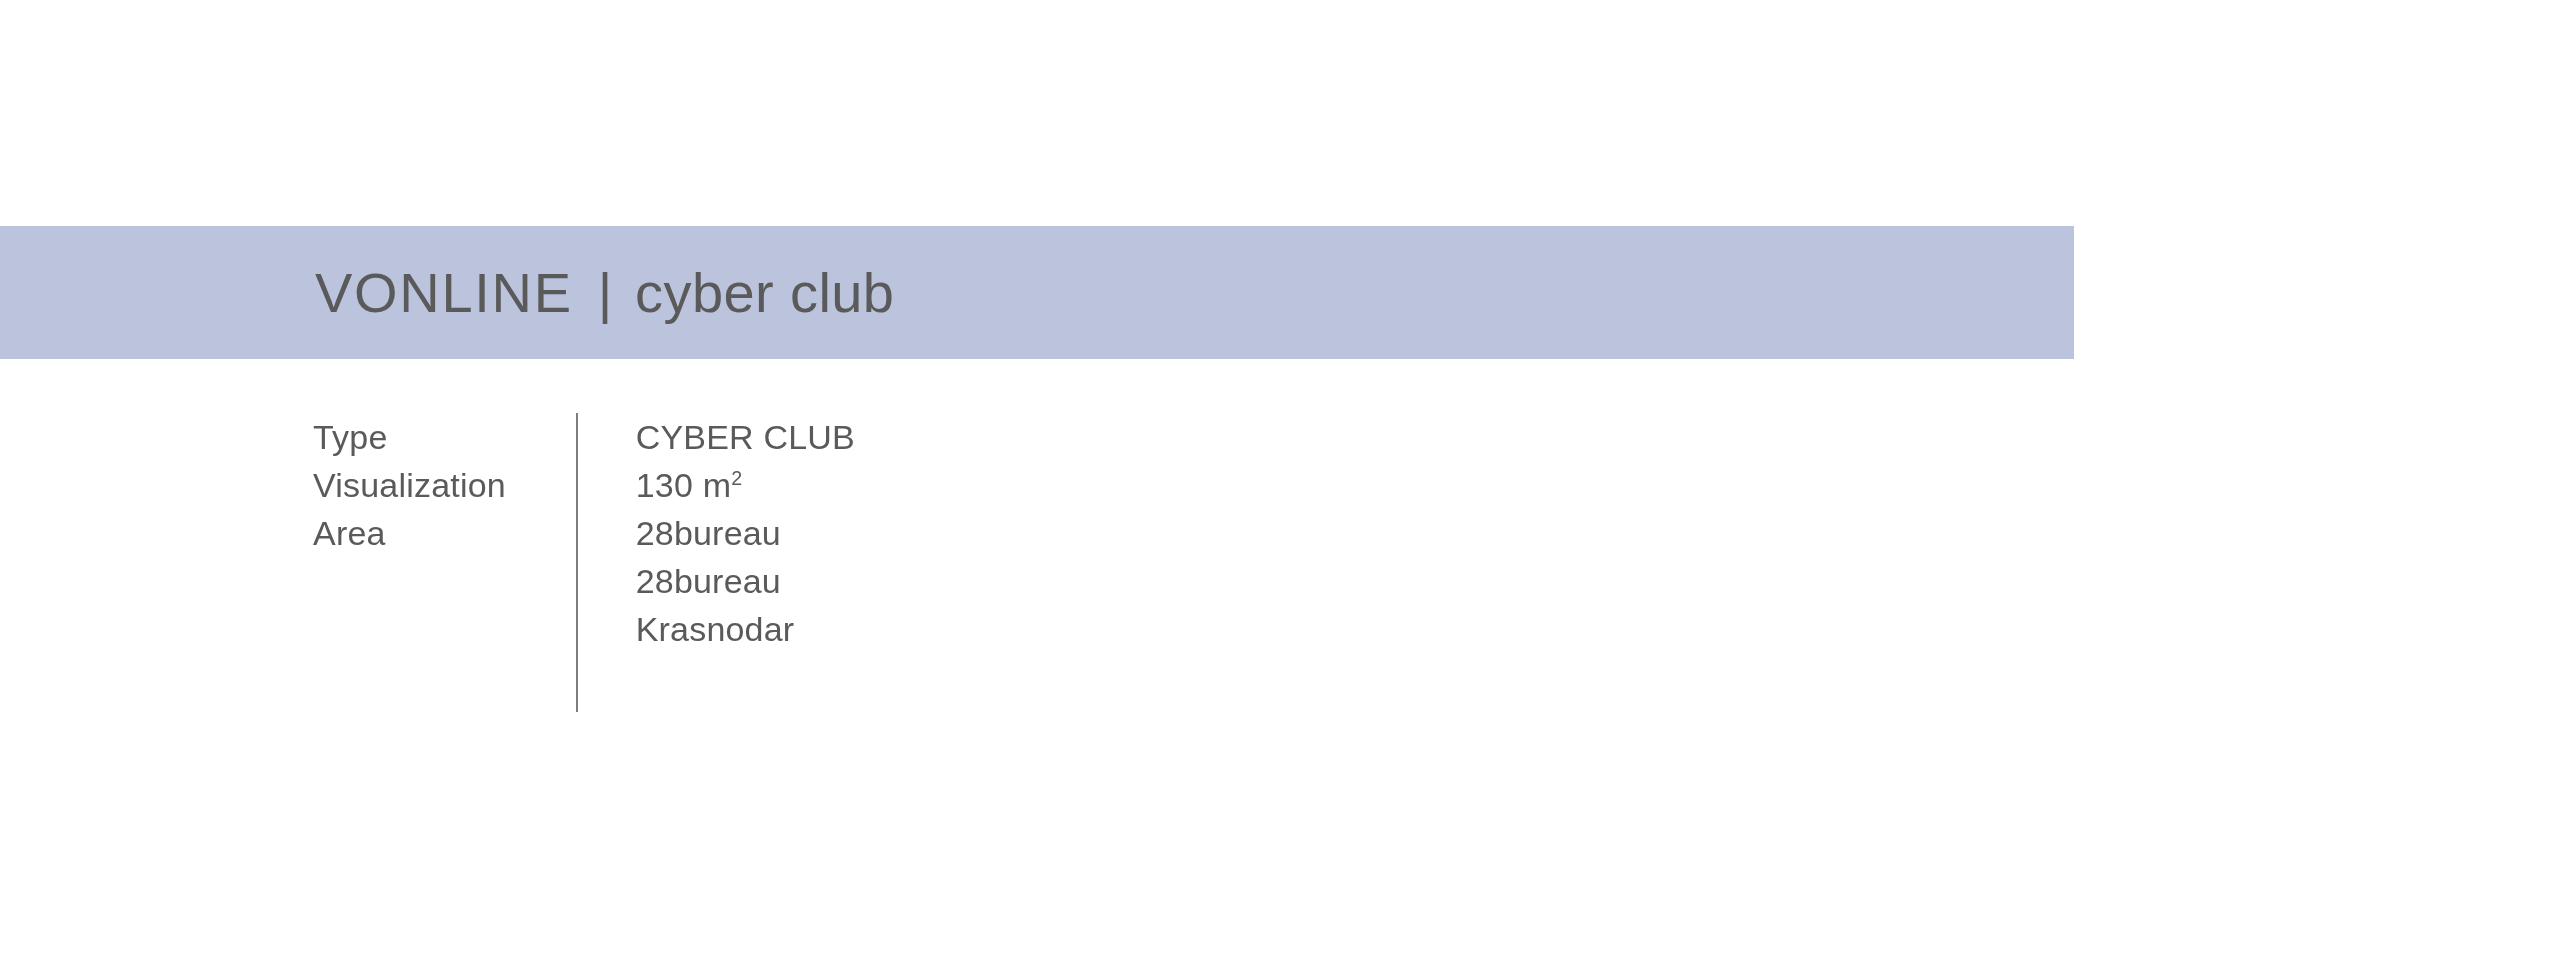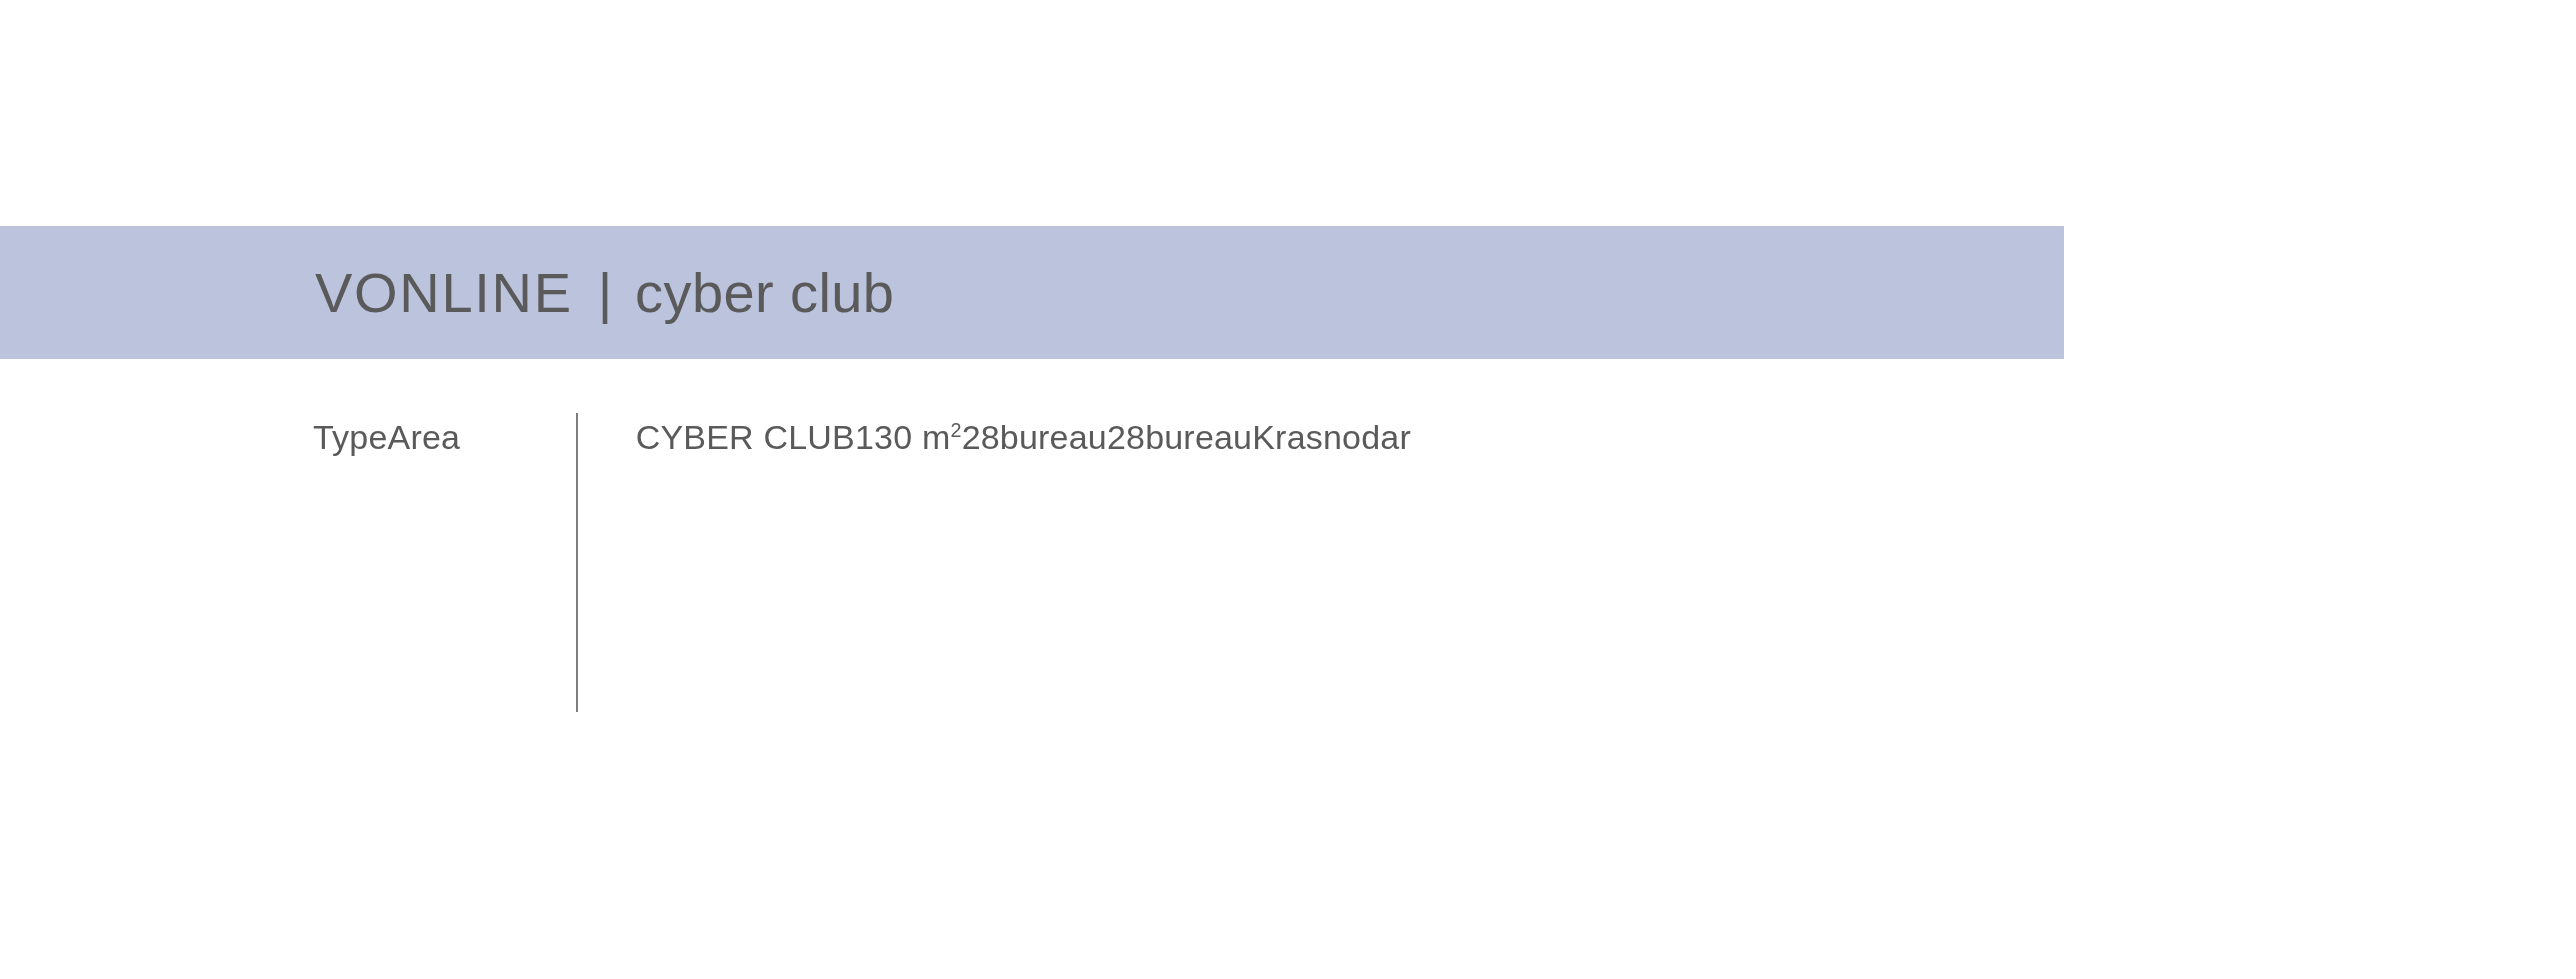--- a/index.html
+++ b/index.html
@@ -20,6 +20,7 @@
     height: 979px;
     background: #ffffff;
     overflow: hidden;
+    padding-left: 10px;
   }
 
   

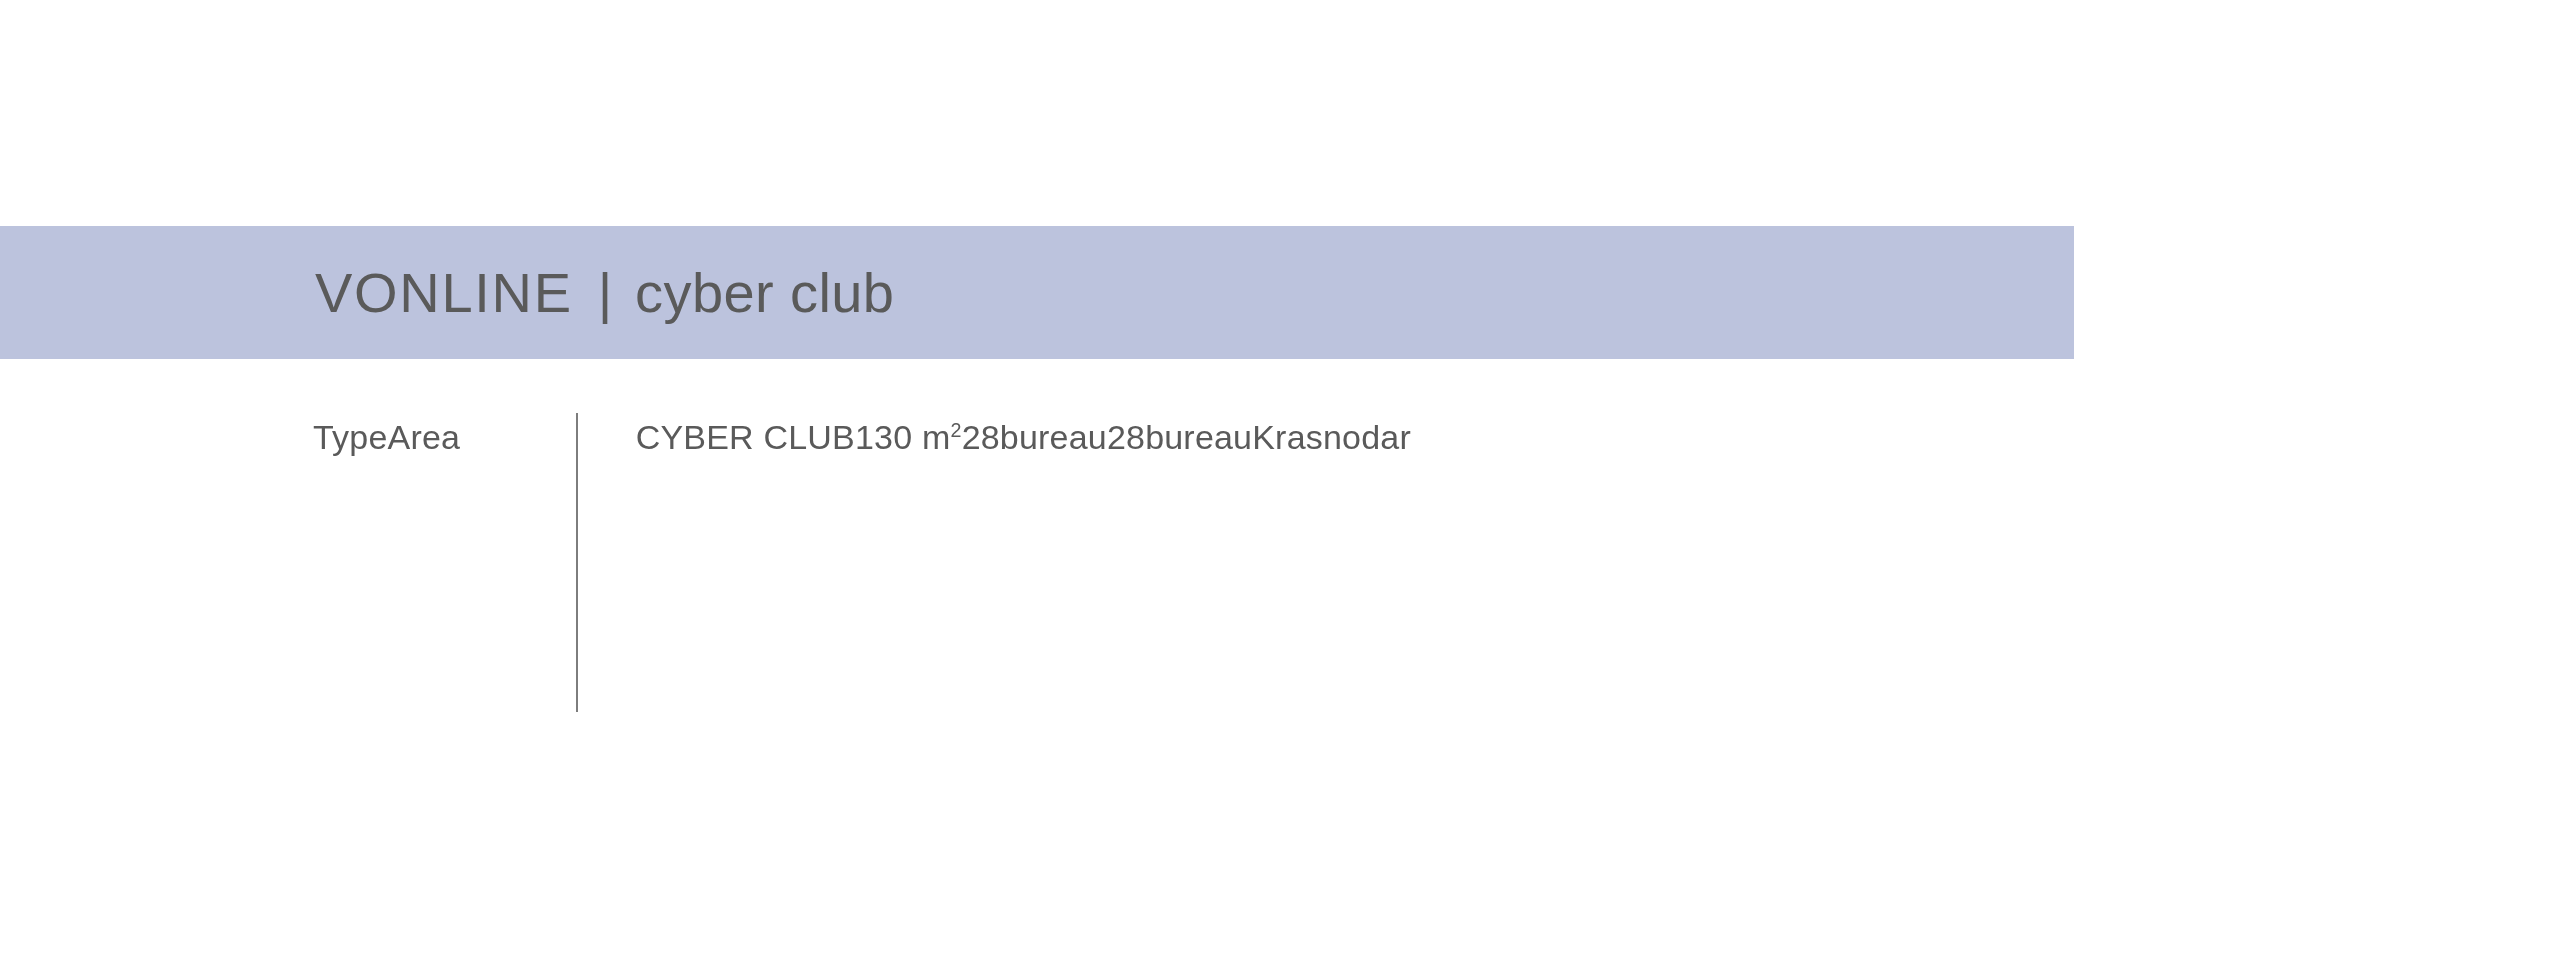--- a/index.html
+++ b/index.html
@@ -72,7 +72,7 @@
 
   .spec-col {
     display: flex;
-    flex-direction: row;
+    flex-direction: column;
   }
 
   .spec-col-labels {

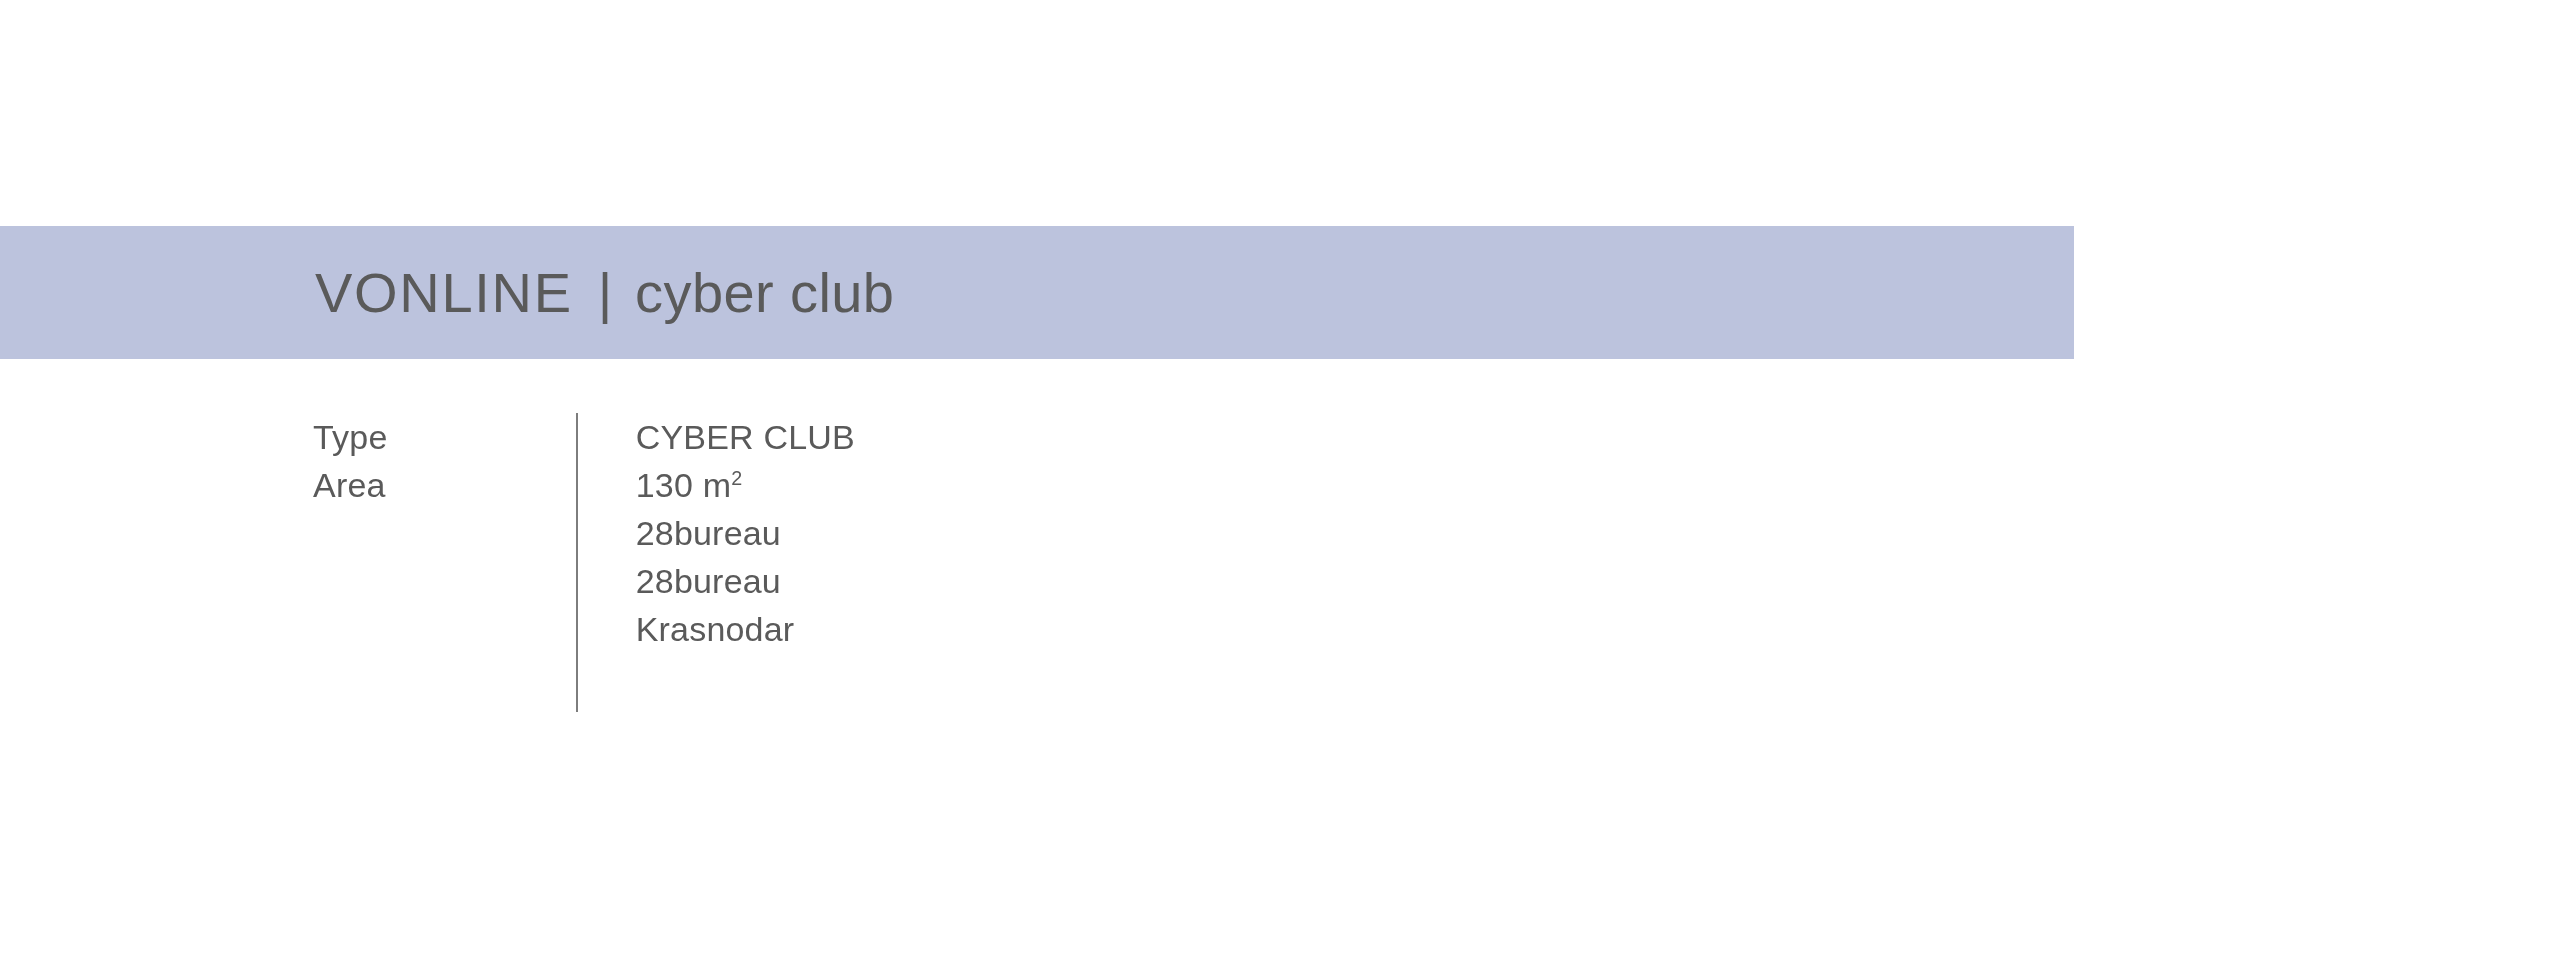--- a/index.html
+++ b/index.html
@@ -123,6 +123,7 @@
 
     <div class="spec-col spec-col-labels">
       <div class="spec-cell">Type</div>
+      <div class="spec-cell">Visualization</div>
       <div class="spec-cell">Area</div>
     </div>
 

